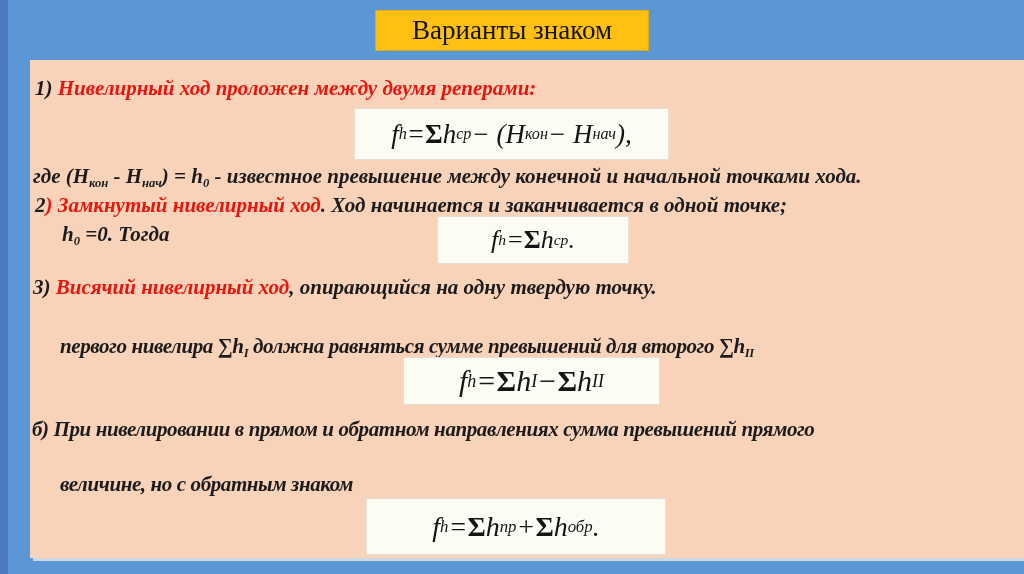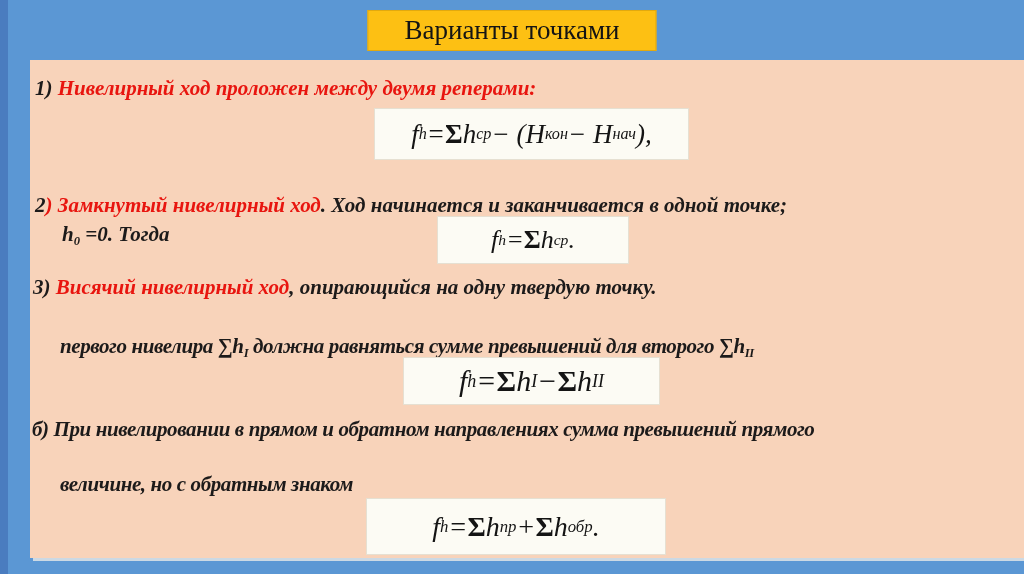--- a/index.html
+++ b/index.html
@@ -70,7 +70,7 @@
 
 <div class="edge-stripe"></div>
 
-<div class="title-box">Варианты точками</div>
+<div class="title-box">Варианты знаком</div>
 
 <div class="panel">
     <div class="block text-line line-1"><span class="seg-black">1) </span><span class="seg-red">Нивелирный ход проложен между двумя реперами:</span></div>

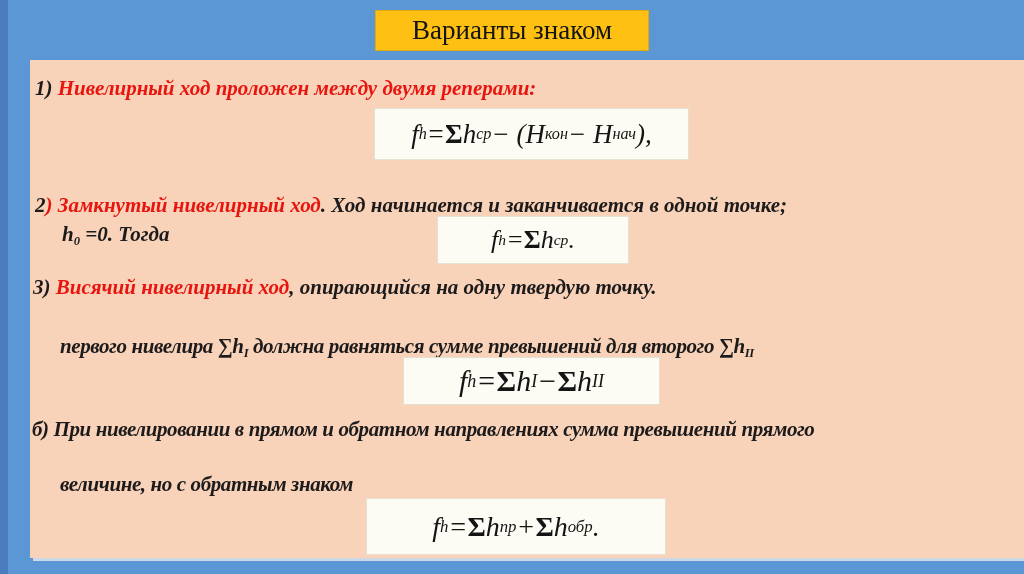--- a/index.html
+++ b/index.html
@@ -51,7 +51,7 @@
 
   
   .line-1   {left:5px;   top:15px;}
-  .formula-1{left:344px; top:48px;  width:313px; height:50px; font-size:27px;text-align:right;}
+  .formula-1{left:324px; top:48px;  width:313px; height:50px; font-size:27px;text-align:right;}
   .line-where{left:3px;  top:103px;}
   .line-2   {left:5px;   top:132px;}
   .line-h0  {left:32px;  top:161px;}

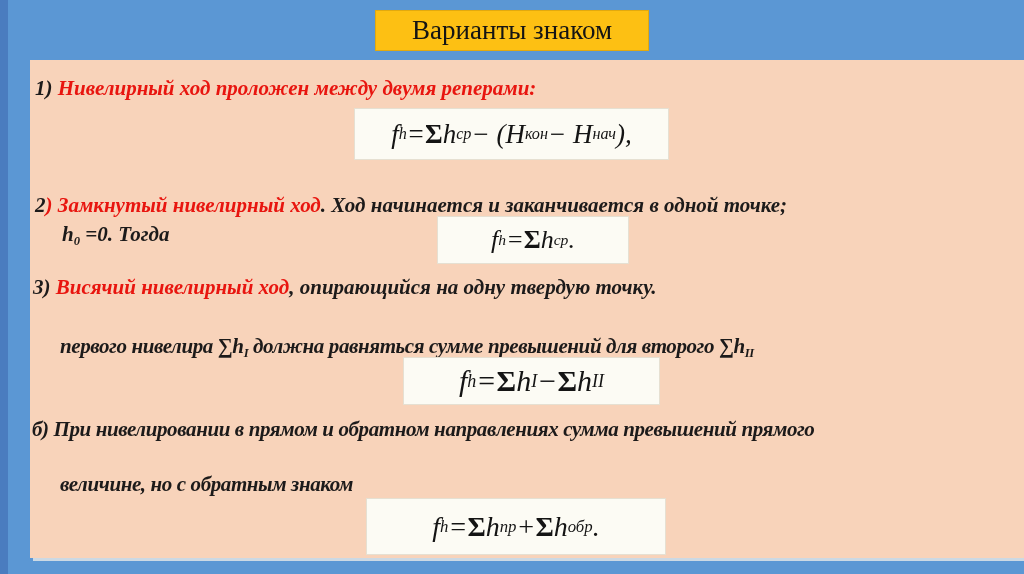--- a/index.html
+++ b/index.html
@@ -75,6 +75,7 @@
 <div class="panel">
     <div class="block text-line line-1"><span class="seg-black">1) </span><span class="seg-red">Нивелирный ход проложен между двумя реперами:</span></div>
     <div class="block formula formula-1">f<sub>h</sub> = <span class="sum">Σ</span>h<sub>ср</sub> − (H<sub>кон</sub> − H<sub>нач</sub>),</div>
+    <div class="block text-line line-where"><span class="seg-black">где (Н<sub>кон</sub> - Н<sub>нач</sub>) = h<sub>0</sub> - известное превышение между конечной и начальной точками хода.</span></div>
     <div class="block text-line line-2"><span class="seg-black">2</span><span class="seg-red">) Замкнутый нивелирный ход</span><span class="seg-black">. Ход начинается и заканчивается в одной точке;</span></div>
     <div class="block text-line line-h0"><span class="seg-black">h<sub>0</sub> =0. Тогда</span></div>
     <div class="block formula formula-2">f<sub>h</sub> = <span class="sum">Σ</span>h<sub>ср</sub> .</div>

